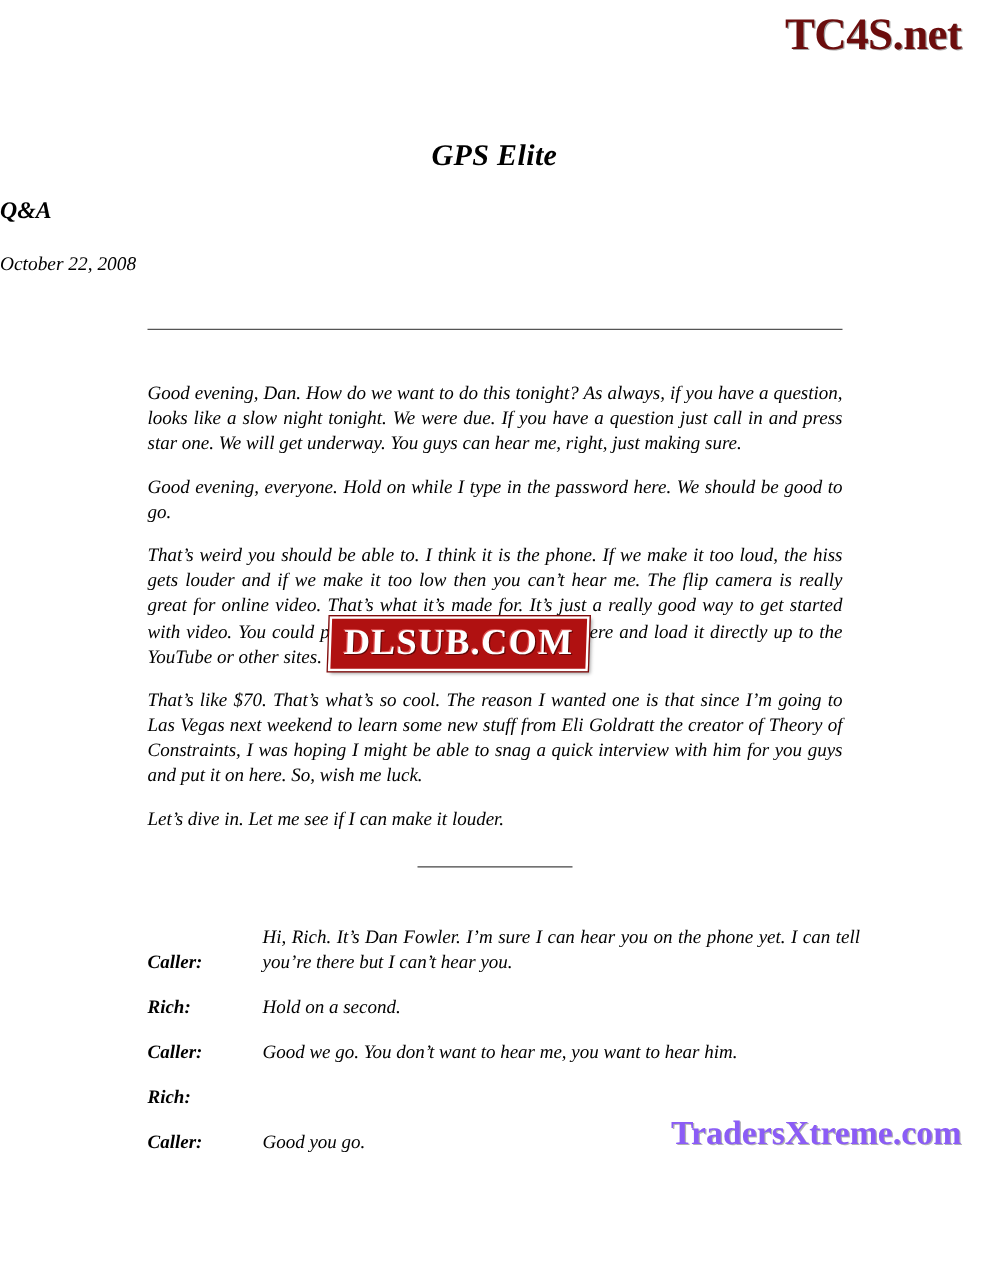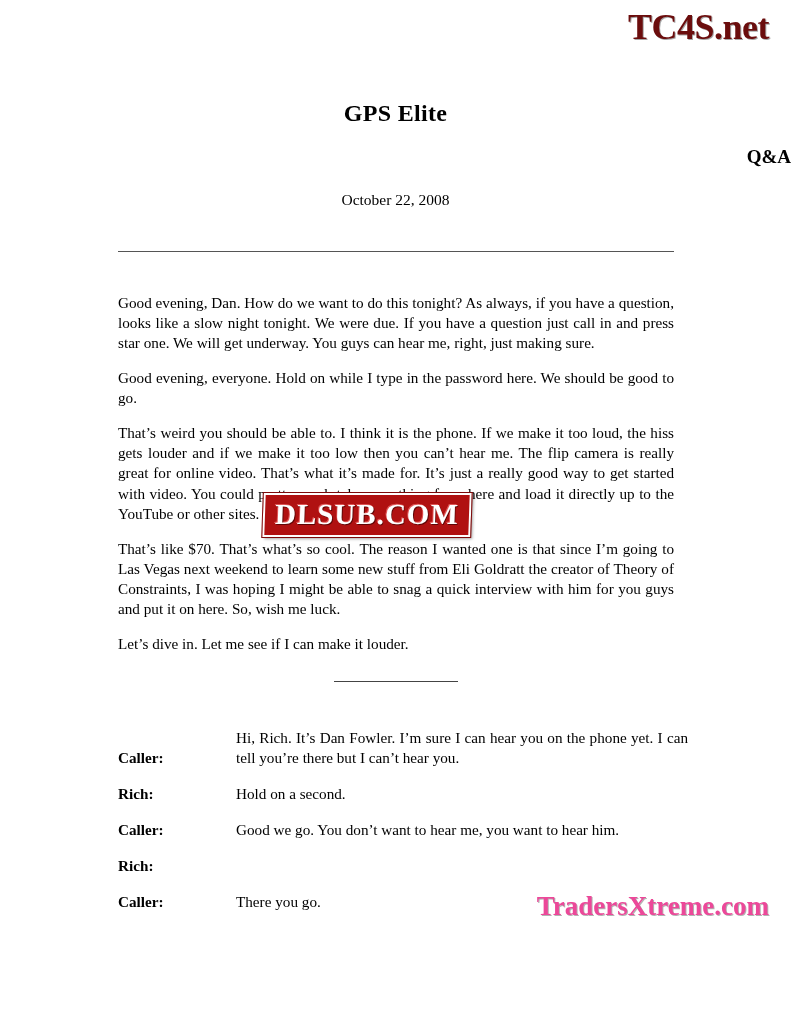--- a/index.html
+++ b/index.html
@@ -65,8 +65,9 @@
   .doc {
     position: absolute;
     left: 0;
-    top: 4px;
+    top: 16px;
     width: 791px;
+    font-style: italic;
   }
   .title {
     text-align: center;

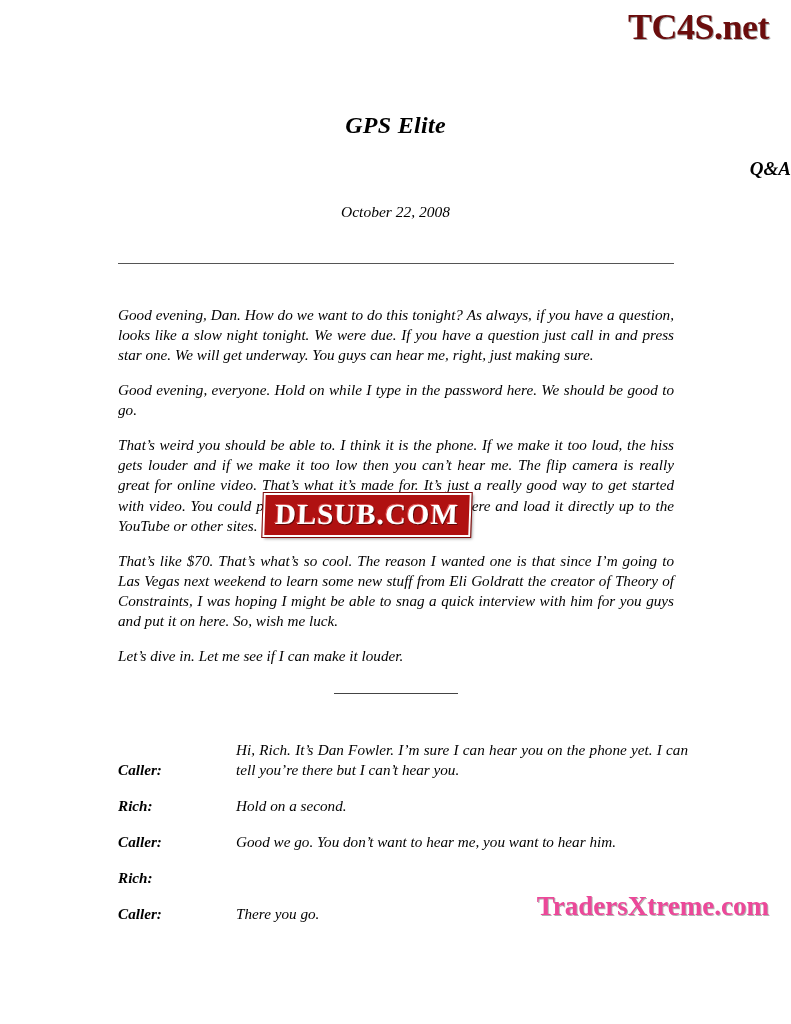--- a/index.html
+++ b/index.html
@@ -77,7 +77,7 @@
     letter-spacing: 0.3px;
   }
   .subtitle {
-    text-align: right;
+    text-align: left;
     font-size: 19px;
     font-weight: bold;
     margin: 19px 0 0 0;

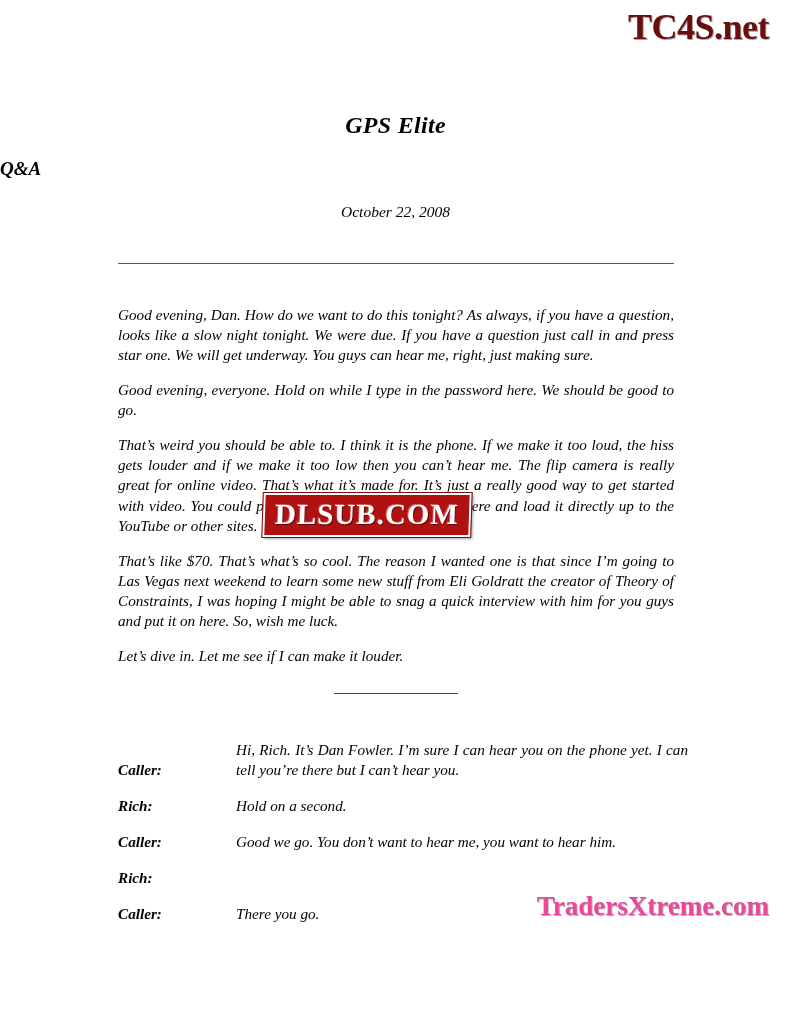--- a/index.html
+++ b/index.html
@@ -83,7 +83,7 @@
     margin: 19px 0 0 0;
   }
   .docdate {
-    text-align: center;
+    text-align: left;
     font-size: 15.5px;
     margin: 23px 0 0 0;
   }

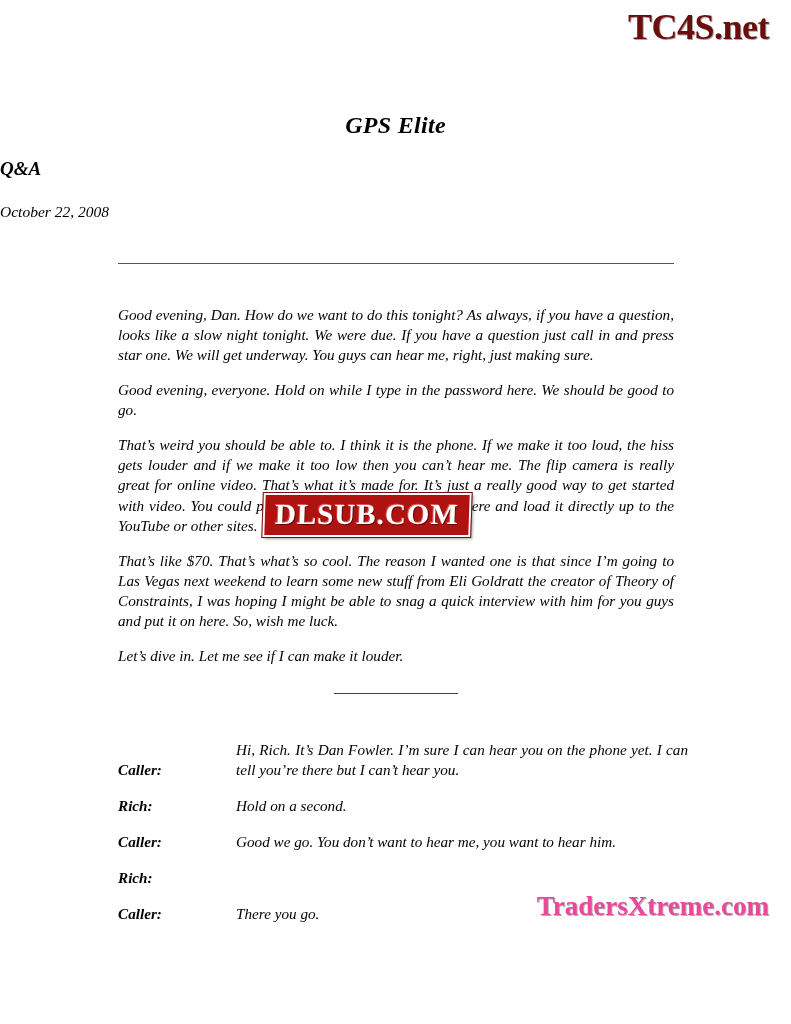--- a/index.html
+++ b/index.html
@@ -133,7 +133,6 @@
   .utterance {
     flex: 1 1 auto;
     text-align: justify;
-    margin-left: 26px;
   }
 </style>
 </head>

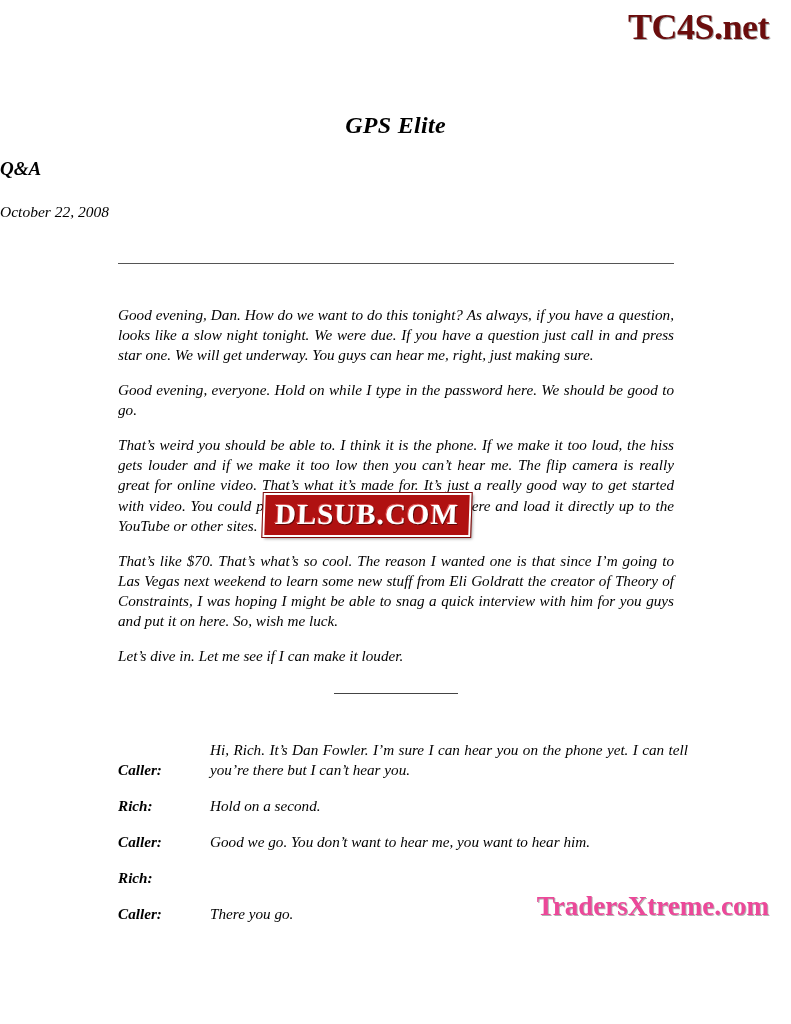--- a/index.html
+++ b/index.html
@@ -178,7 +178,7 @@
       </div>
       <div class="turn">
         <div class="speaker">Caller:</div>
-        <div class="utterance">There you go.</div>
+        <div class="utterance">Good you go.</div>
       </div>
     </div>
 

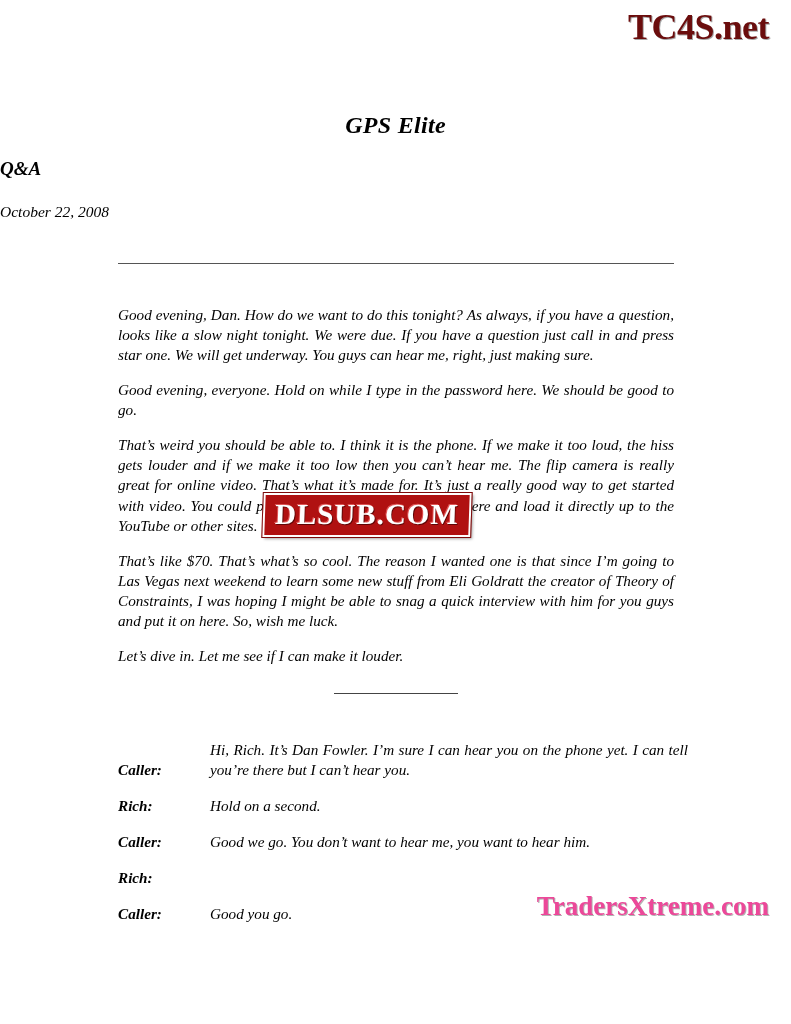--- a/index.html
+++ b/index.html
@@ -39,7 +39,7 @@
     font-family: "Liberation Serif", serif;
     font-weight: bold;
     font-size: 27px;
-    color: #ec4899;
+    color: #8b5cf6;
     text-shadow: 1px 1px 0 rgba(0,0,0,0.3);
     margin-left: 46px;
   }

